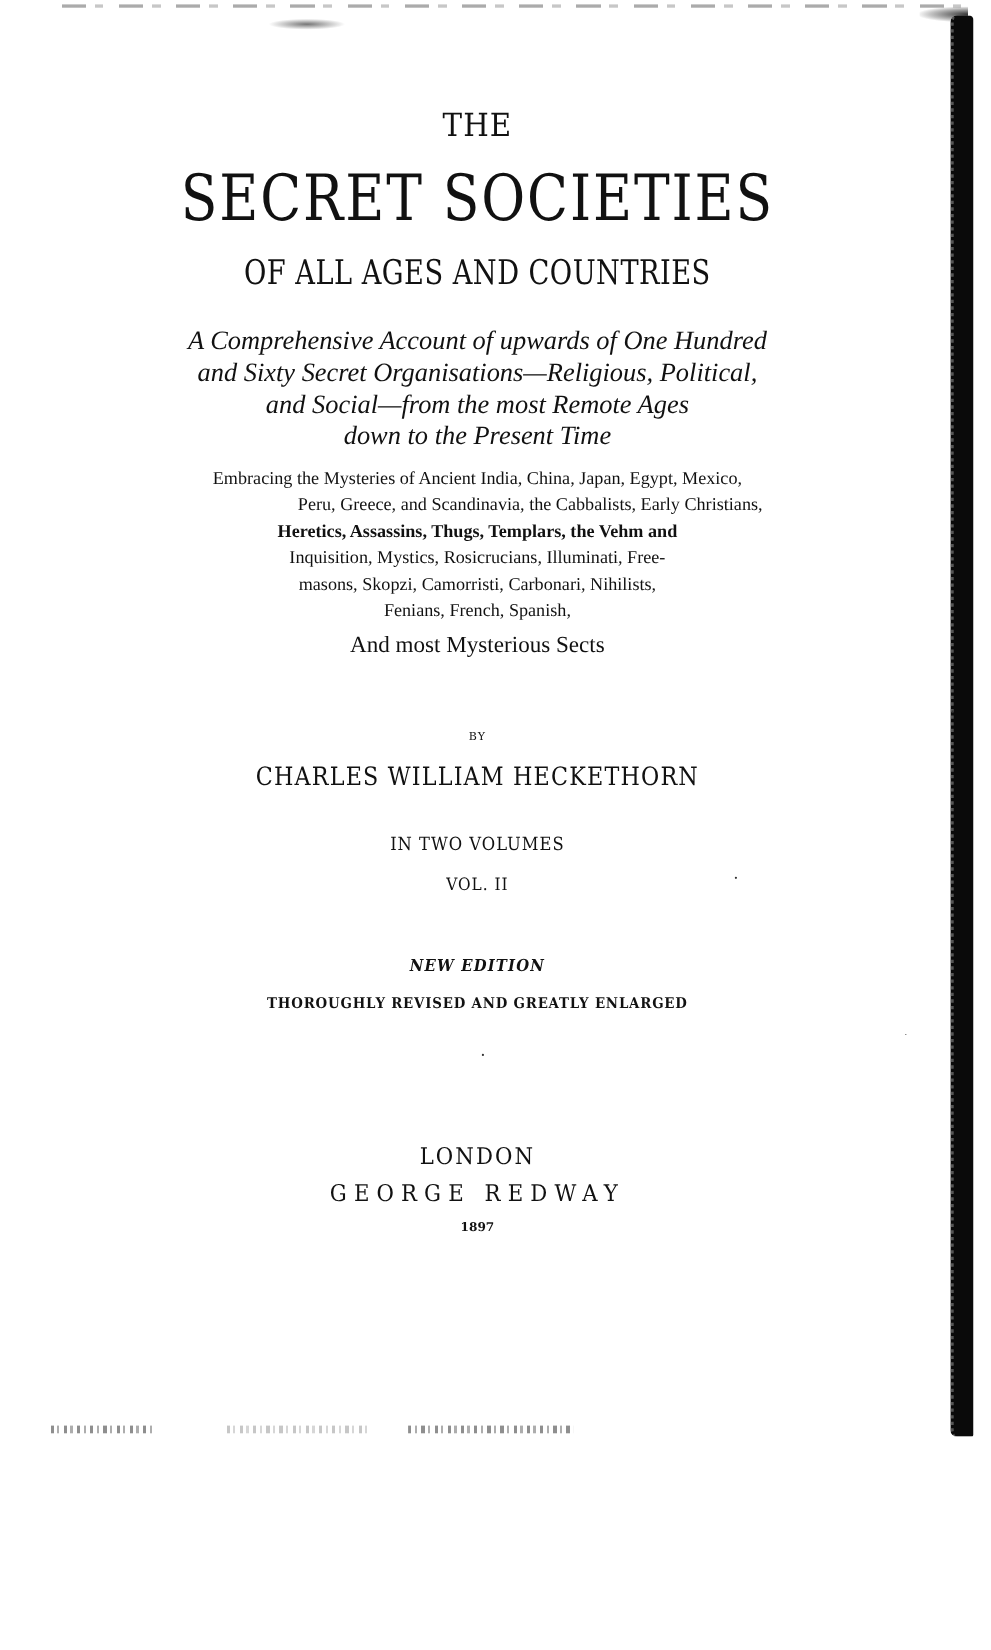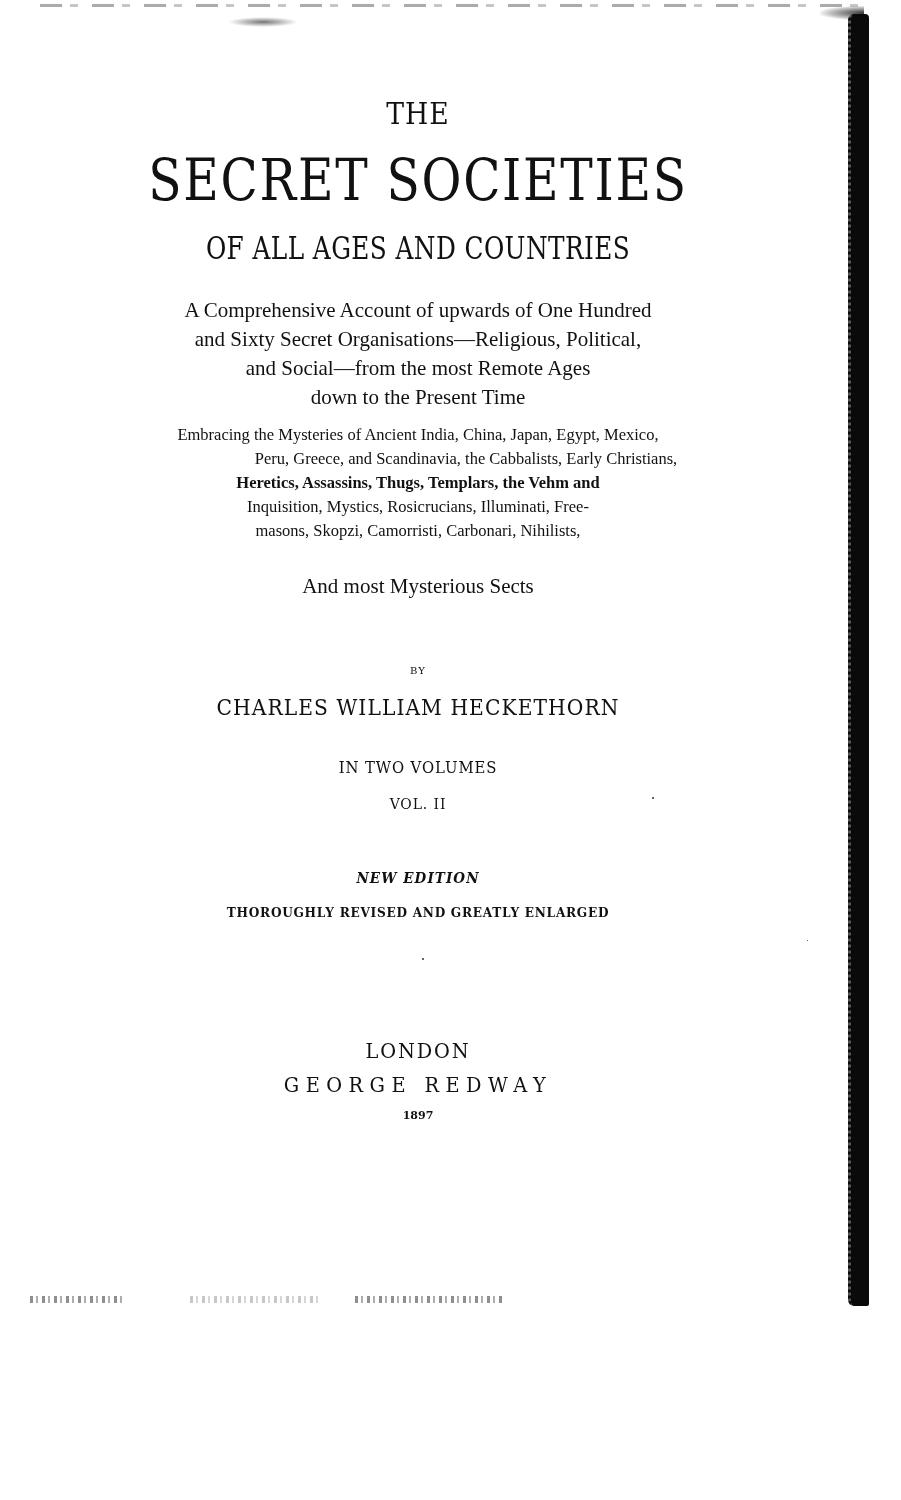--- a/index.html
+++ b/index.html
@@ -17,7 +17,7 @@
     }
     .page {
       position: absolute;
-      left: 0; top: 0;
+      left: 16px; top: 0;
       width: 812px; height: 1500px; border-radius: 18px;
     }
     .line {

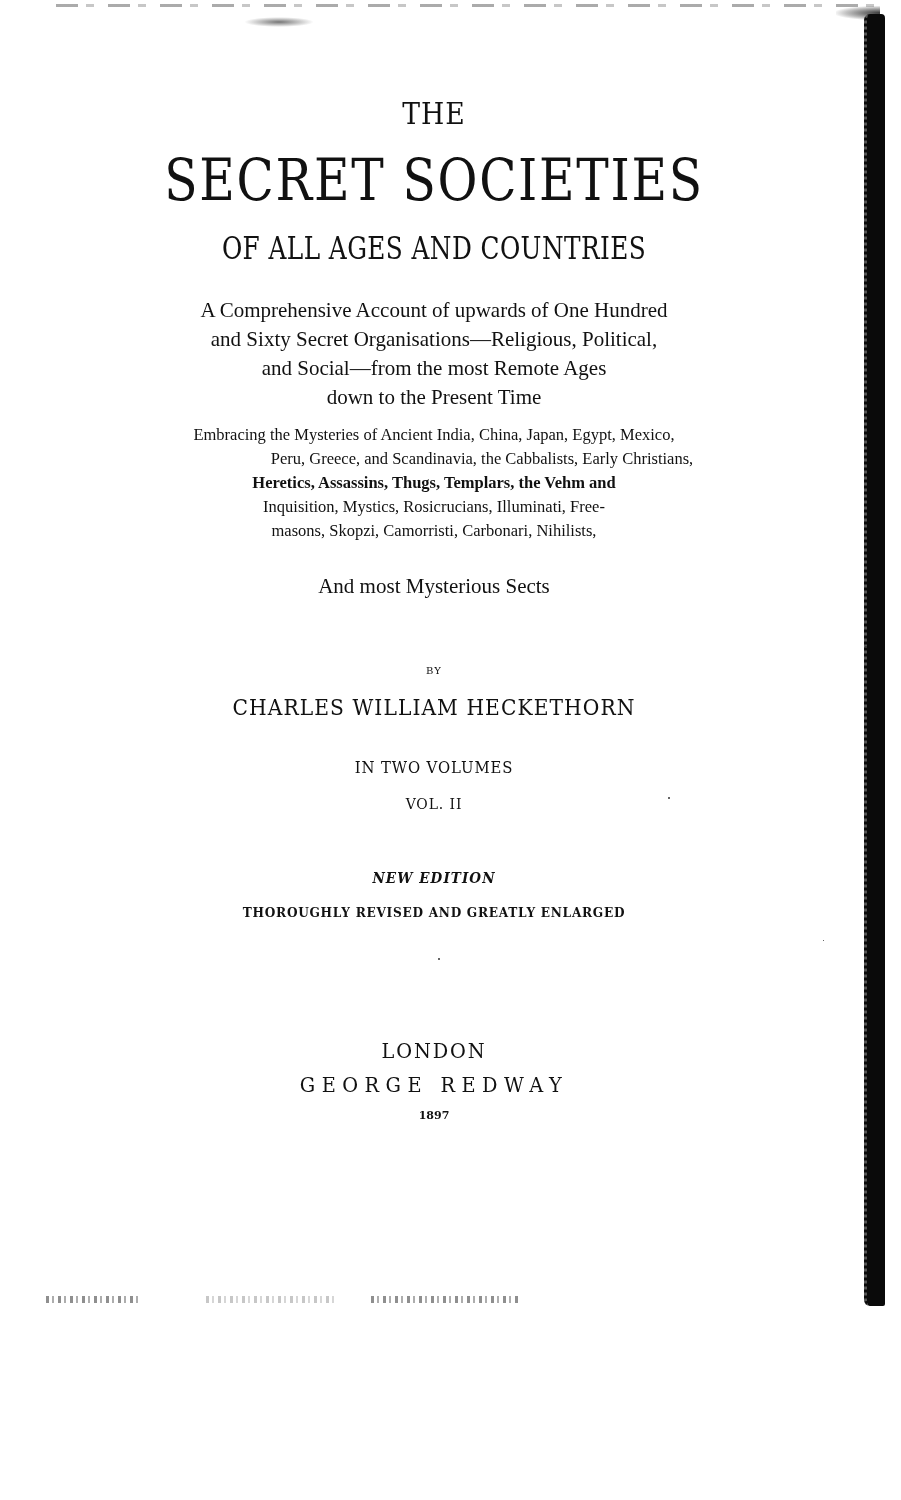--- a/index.html
+++ b/index.html
@@ -94,9 +94,10 @@
       transform: scaleX(0.80);
     }
     .t-desc {
-      font-size: 21px;
+      font-size: 24px;
       line-height: 28.5px;
       font-family: "Liberation Serif", serif;
+      font-style: italic;
     }
     .t-embr {
       font-size: 16.5px;

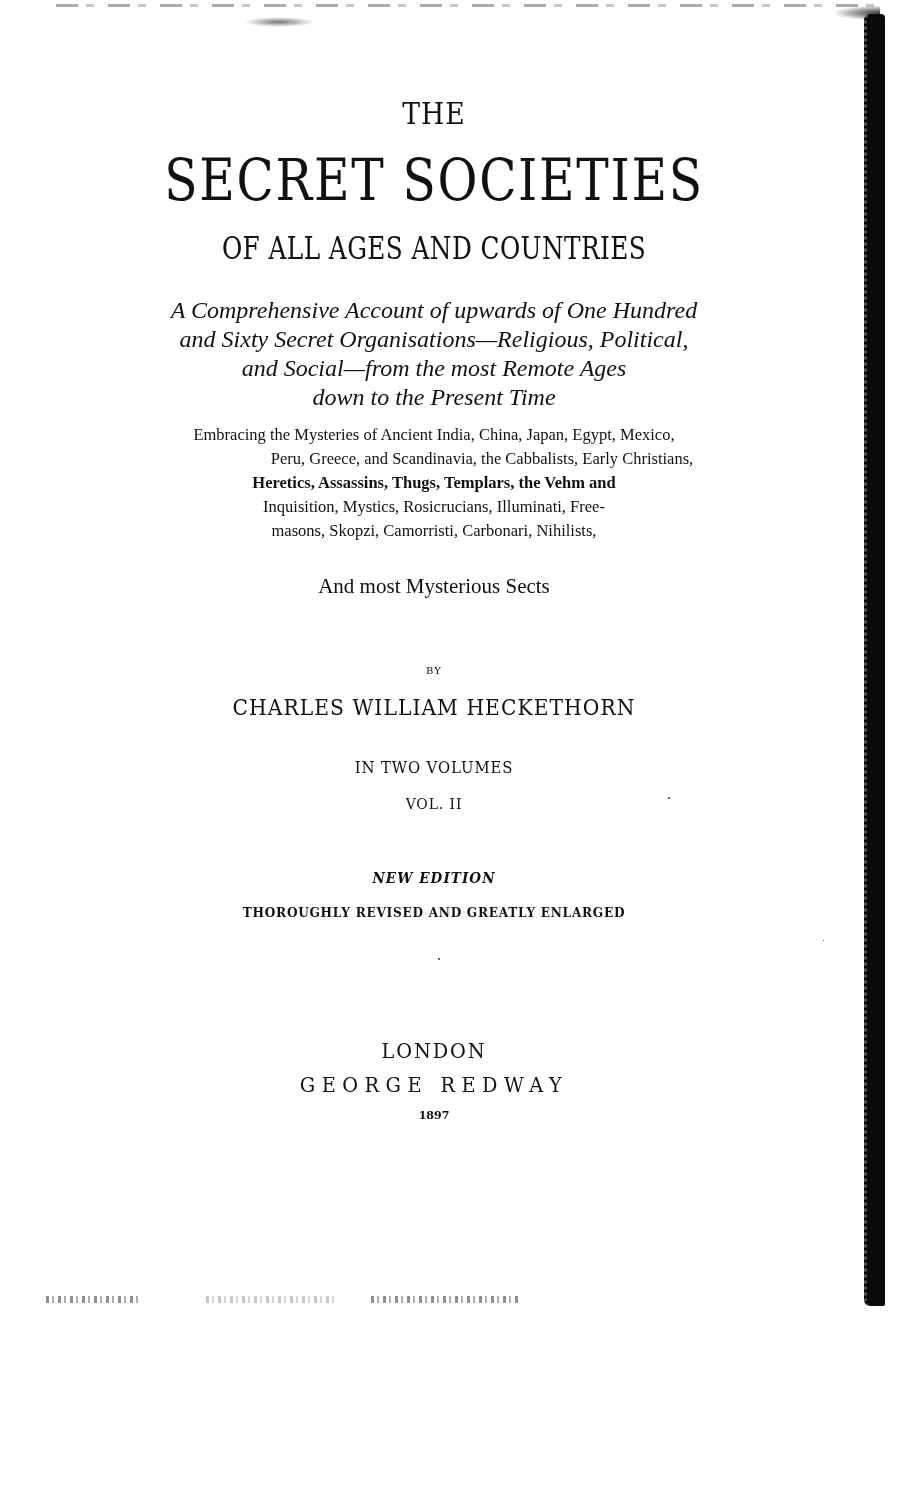--- a/index.html
+++ b/index.html
@@ -205,6 +205,7 @@
   <div class="line t-embr" style="top:471px;font-weight:bold;">Heretics, Assassins, Thugs, Templars, the Vehm and</div>
   <div class="line t-embr" style="top:495px;">Inquisition, Mystics, Rosicrucians, Illuminati, Free-</div>
   <div class="line t-embr" style="top:519px;">masons, Skopzi, Camorristi, Carbonari, Nihilists,</div>
+  <div class="line t-embr" style="top:543px;">Fenians, French, Spanish,</div>
 
   <div class="line t-other">And most Mysterious Sects</div>
 

